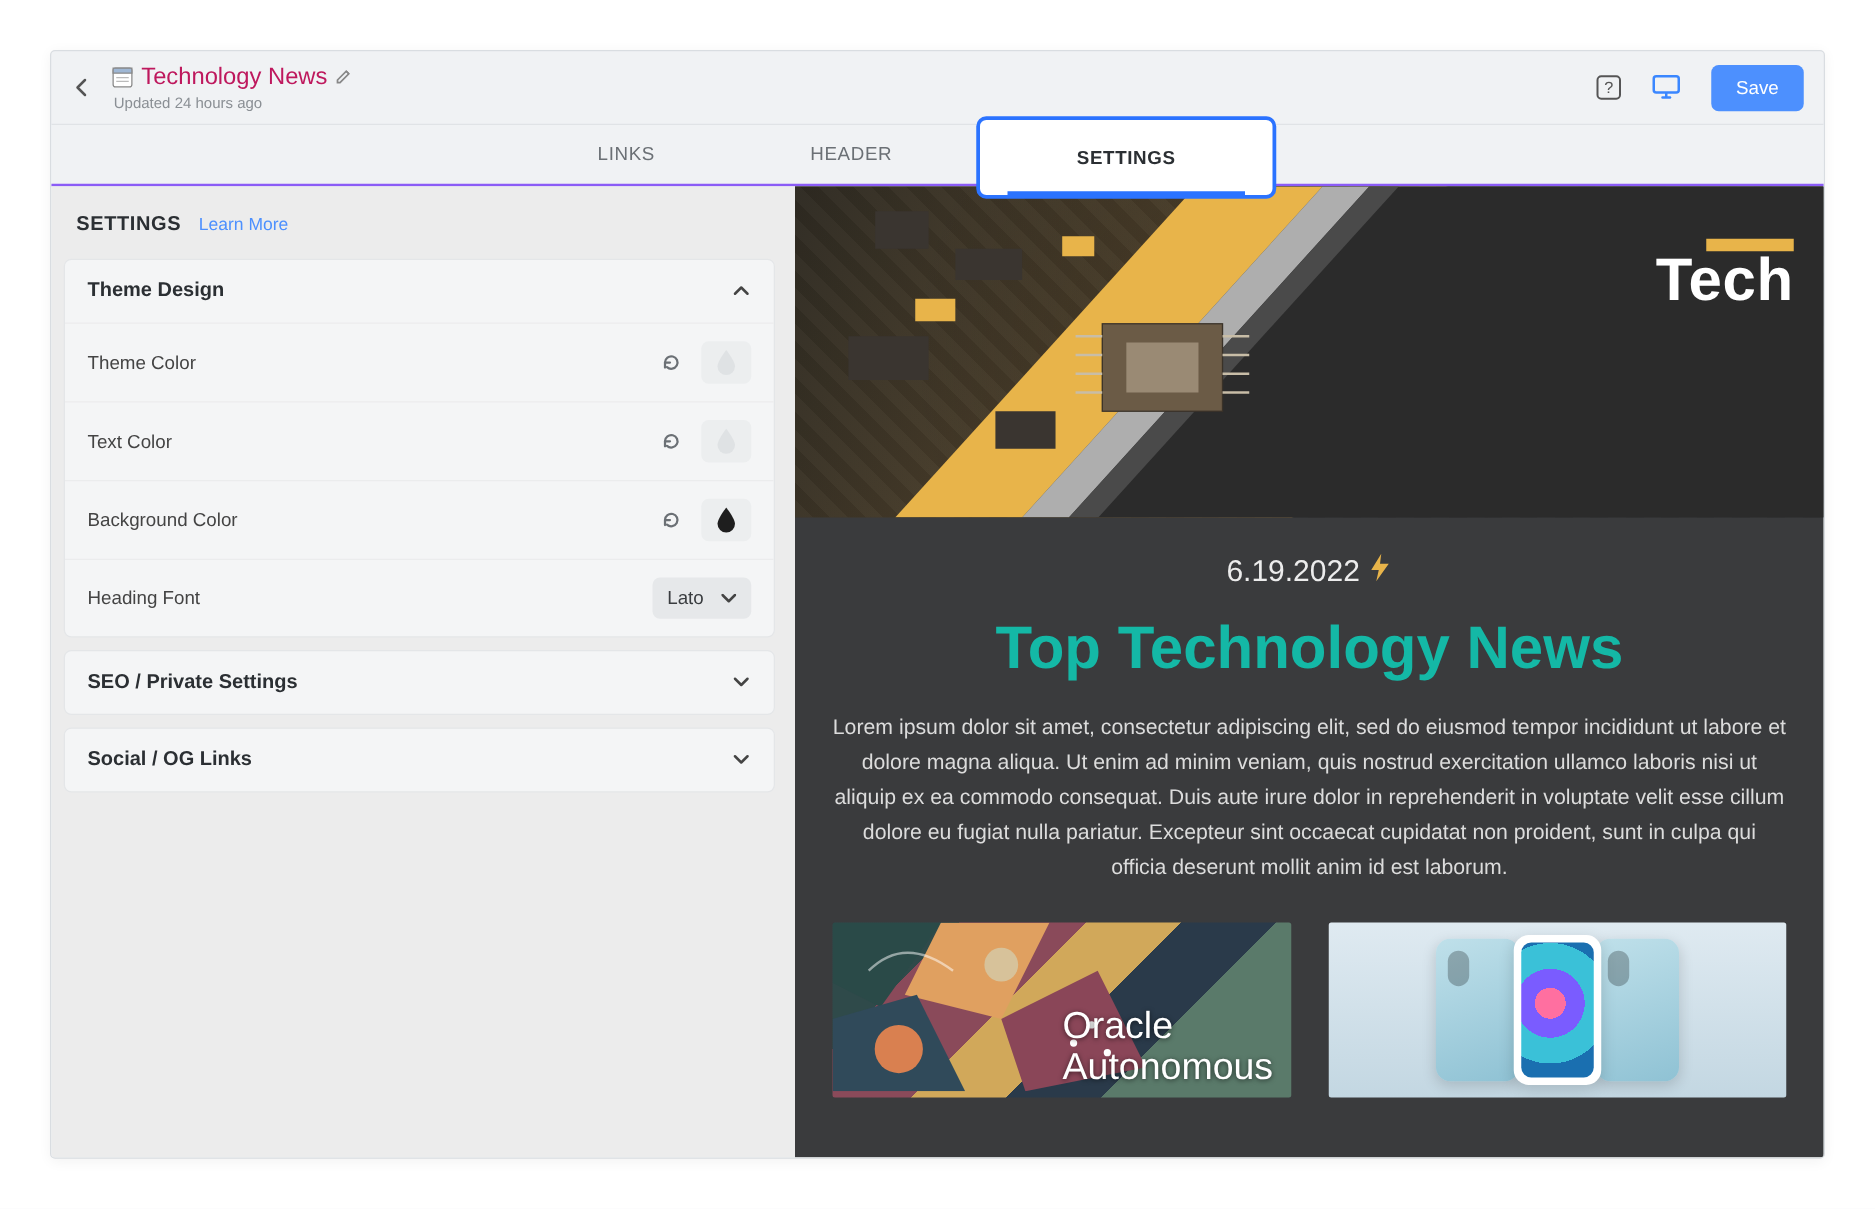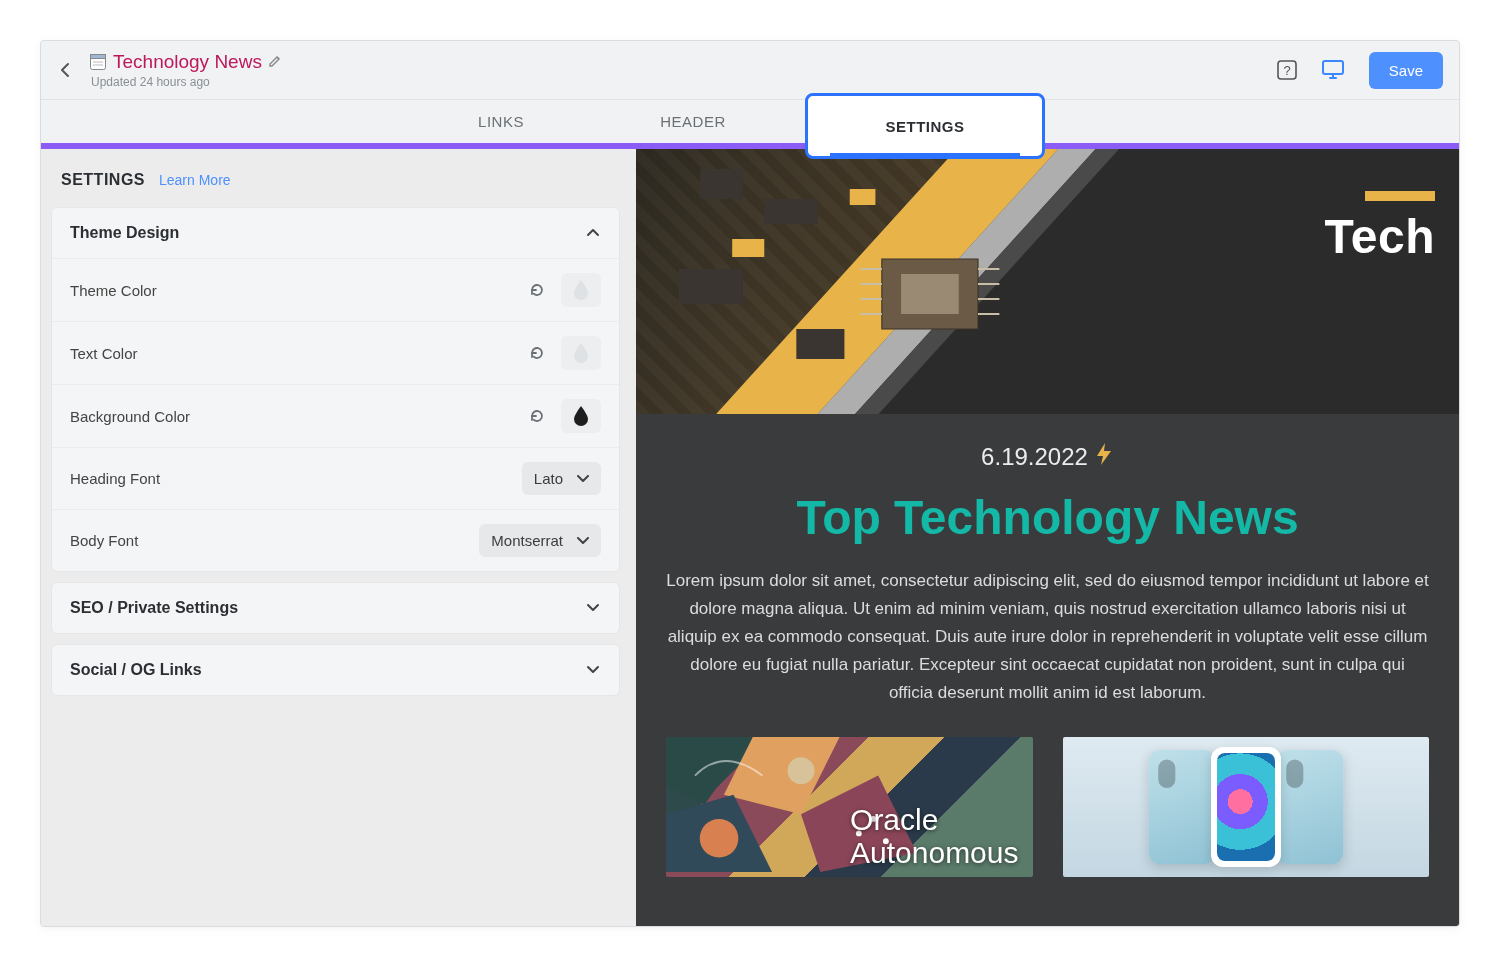--- a/index.html
+++ b/index.html
@@ -58,9 +58,9 @@
   
   .tabs {
     display: flex;
-    gap: 32px;
+    gap: 20px;
     border-top: 1px solid #e0e3e6;
-    border-bottom: 6px solid #8b5cf6;
+    border-bottom: 2px solid #8b5cf6;
     background: #f0f2f4;
     position: relative;
     height: 50px;

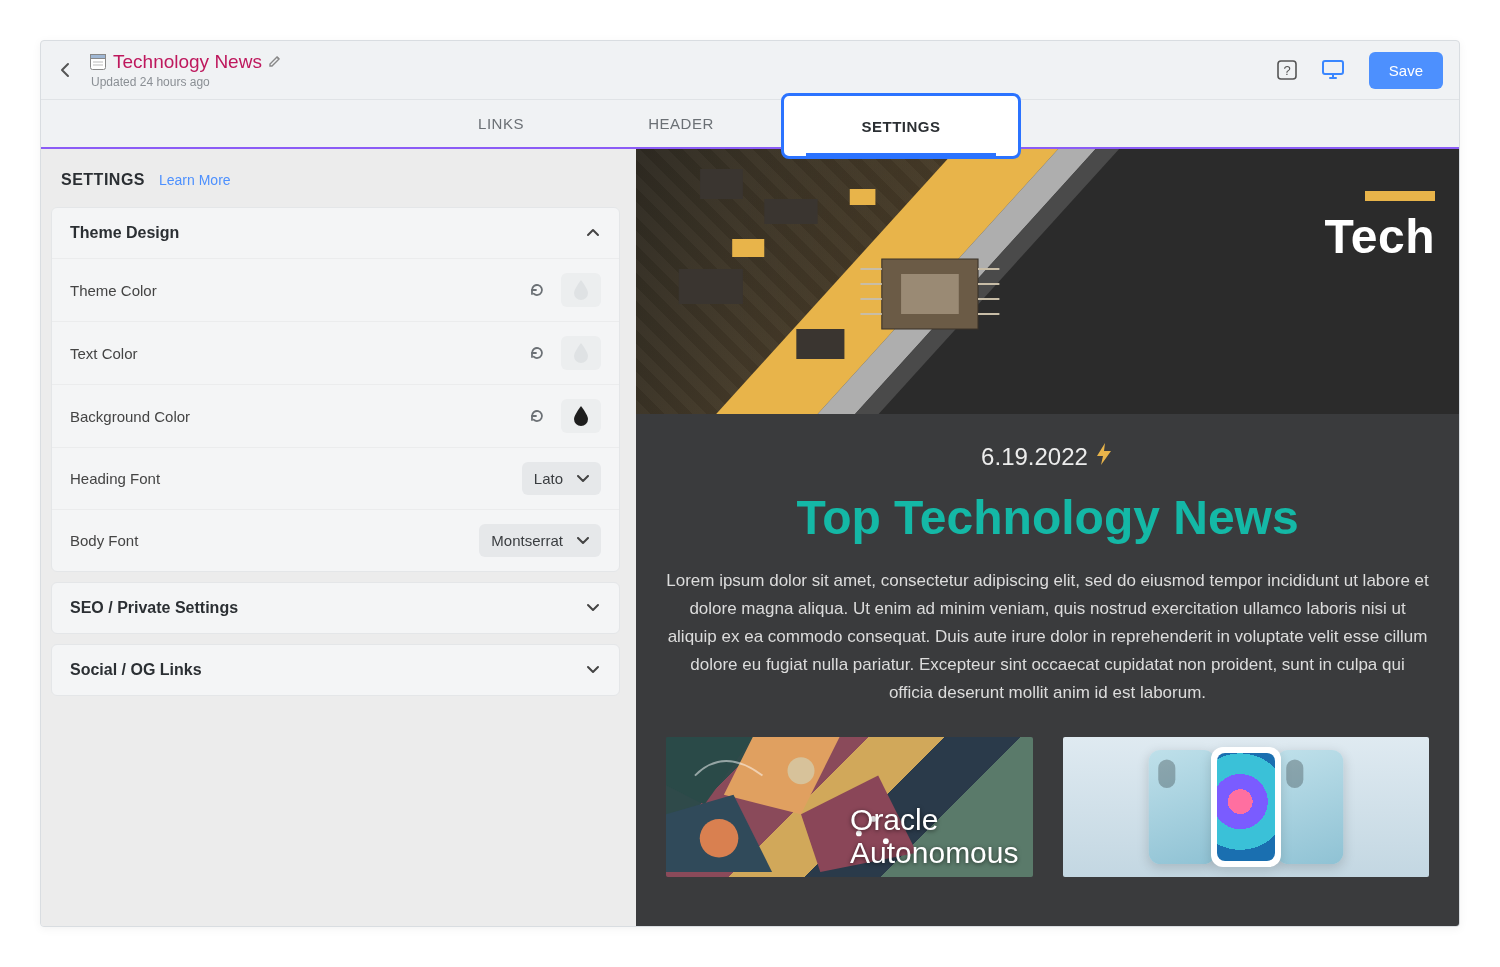--- a/index.html
+++ b/index.html
@@ -181,7 +181,7 @@
   }
   .hero svg.overlay { position:absolute; inset:0; width:100%; height:100%; }
   .hero-text {
-    position:absolute; right: 24px; top: 60px; text-align:right;
+    position:absolute; right: 24px; top: 48px; text-align:right;
   }
   .hero-text .line1 { font-size: 48px; font-weight:800; color:#fff; letter-spacing:.5px; }
   .hero-text .line2 { font-size: 46px; font-weight:500; color:#e8b44a; margin-top:-6px; }

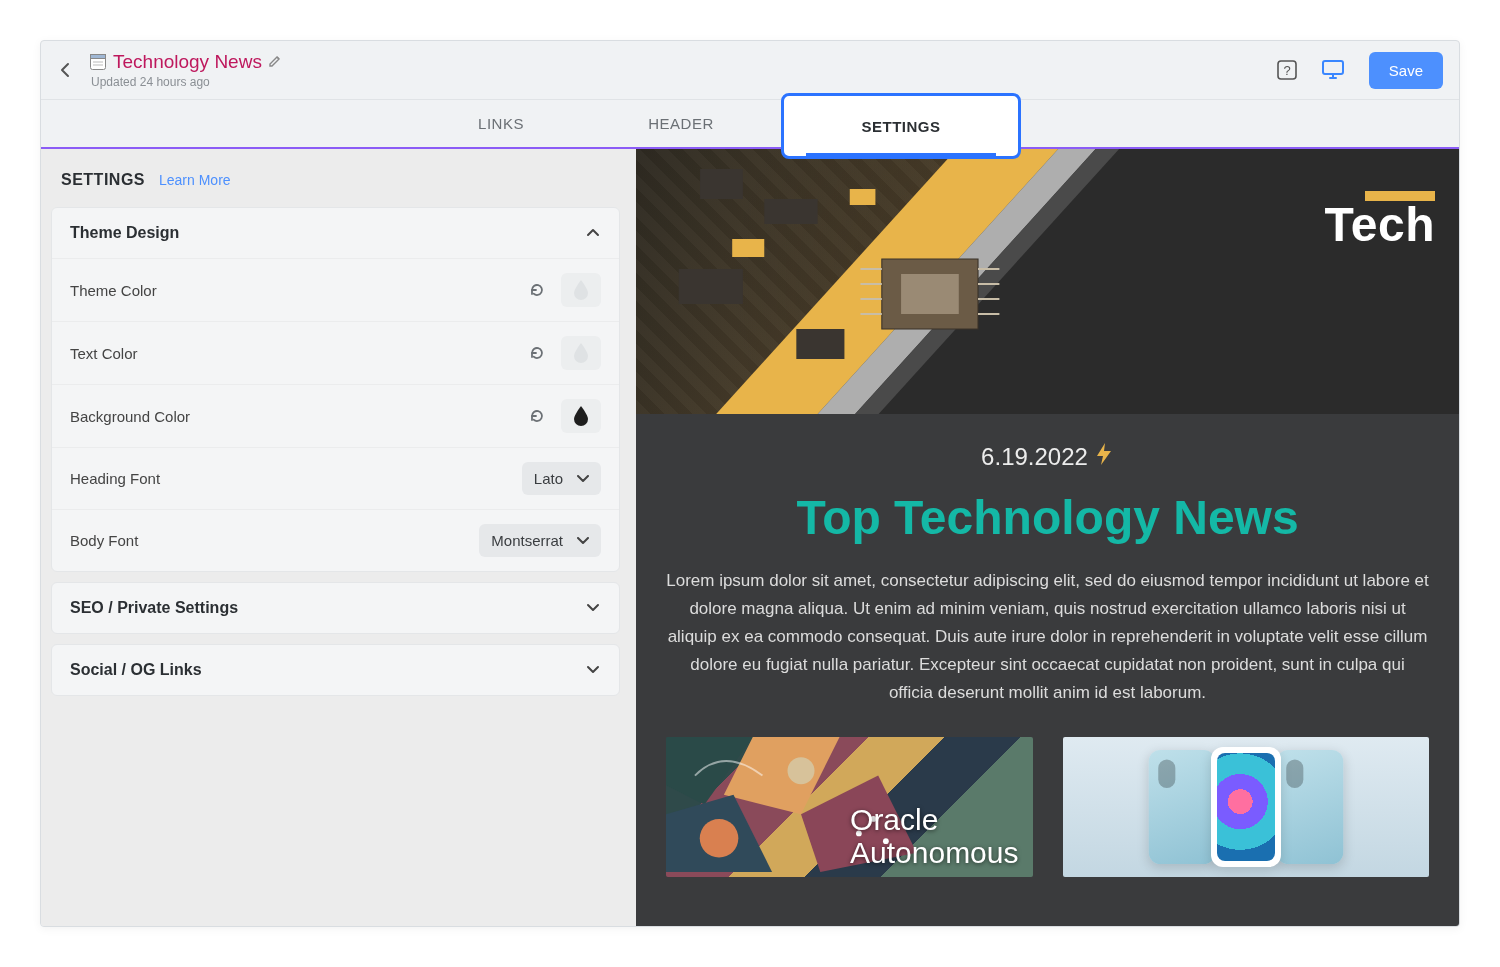--- a/index.html
+++ b/index.html
@@ -374,15 +374,6 @@
             </div>
           </div>
 
-          <div class="setting-row">
-            <span>Body Font</span>
-            <div class="font-select">
-              <span>Montserrat</span>
-              <svg width="12" height="8" viewBox="0 0 12 8">
-                  <path d="M1 1 L6 6 L11 1" stroke="#444" stroke-width="2" fill="none" stroke-linecap="round" stroke-linejoin="round"></path>
-                </svg>
-            </div>
-          </div>
 
         </div>
       </div>

